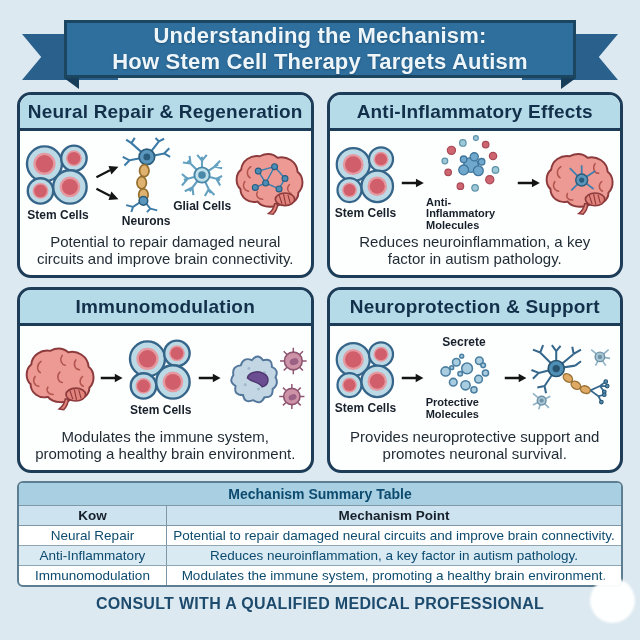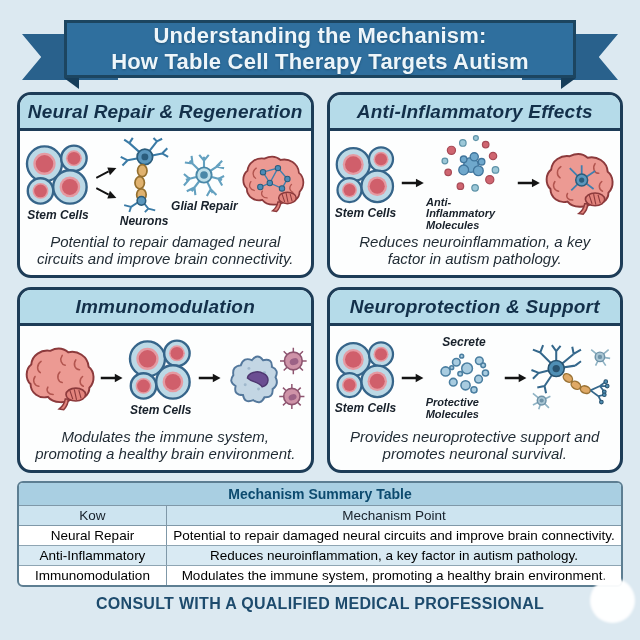--- a/index.html
+++ b/index.html
@@ -64,7 +64,7 @@
   <div class="ribbon-fold right"></div>
   <div class="ribbon-band">
     <div class="line">Understanding the Mechanism:</div>
-    <div class="line">How Table Cell Therapy Targets Autism</div>
+    <div class="line">How Stem Cell Therapy Targets Autism</div>
   </div>
 </div>
 

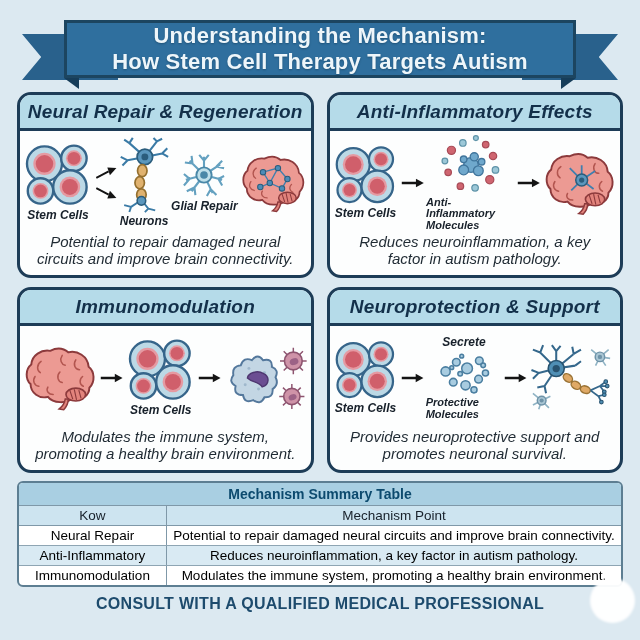--- a/index.html
+++ b/index.html
@@ -21,7 +21,7 @@
     text-shadow:0 1px 2px rgba(10,40,60,.4); letter-spacing:.2px; }
 
   
-  .panels { display:grid; grid-template-columns:1fr 1fr; gap:9px 13px; padding:0 17px;font-style:italic; }
+  .panels { display:grid; grid-template-columns:1fr 1fr; gap:9px 13px; padding:0 17px; }
   .panel { height:186px; background:#fdfefe; border:3px solid #1d3c57; border-radius:14px; overflow:hidden; }
   .panel-header { background:#b5dbe9; border-bottom:3px solid #1d3c57; height:36px;
     display:flex; align-items:center; justify-content:center; }

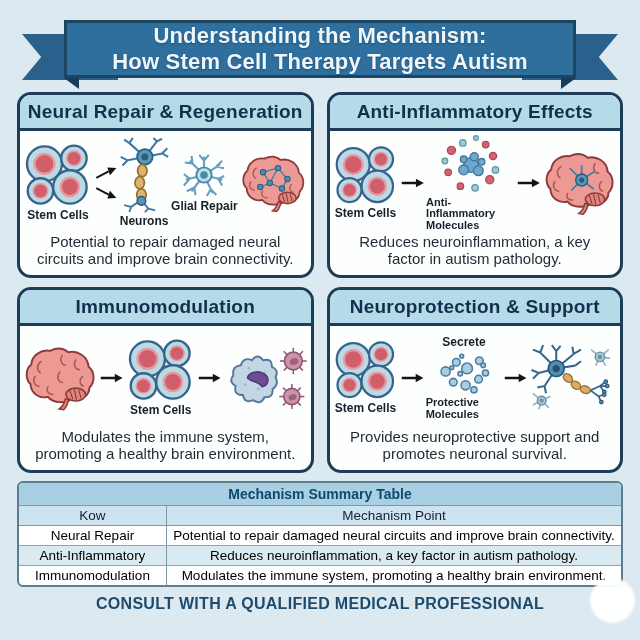--- a/index.html
+++ b/index.html
@@ -120,7 +120,7 @@
           <circle cx="23" cy="23" r="8" fill="#bfe0ea" stroke="#4a88a8" stroke-width="2"></circle>
             <circle cx="23" cy="23" r="4" fill="#4a88a8"></circle>
         </svg>
-        <span class="lbl">Glial Repair</span>
+        <span class="lbl">Glial Cells</span>
       </div>
       <svg width="86" height="76" viewBox="0 0 100 88">
         <path d="M36 8 C24 6 12 14 11 26 C3 32 3 46 10 52 C10 64 22 72 33 69 C40 78 58 78 66 71 C78 75 88 67 88 57 C96 49 95 35 87 29 C86 15 72 7 60 10 C52 3 44 4 36 8 Z" fill="#ec9a93" stroke="#8c3a3c" stroke-width="2.6"></path>

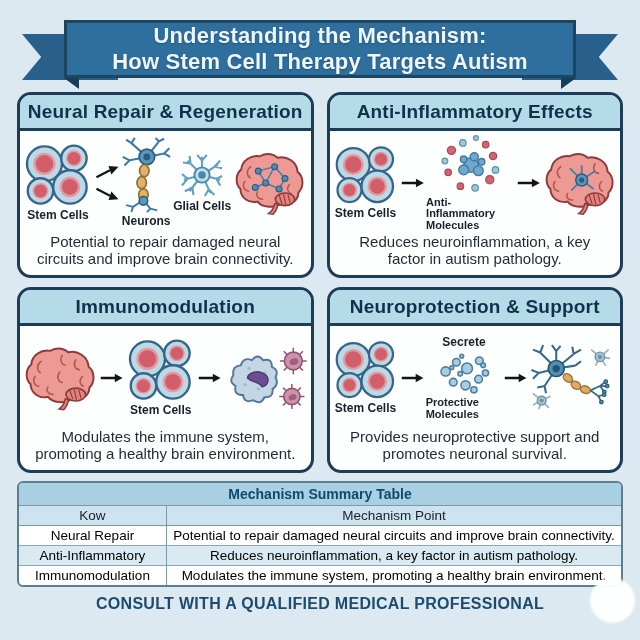--- a/index.html
+++ b/index.html
@@ -37,7 +37,7 @@
   table { width:100%; border-collapse:collapse; }
   .tbl-title td { background:#a9cfe2; text-align:center; font-weight:700; font-size:14px;
     color:#0c4a6e; padding:3px 4px; border-bottom:1px solid #7f98a8; }
-  th { background:#cde4f0; font-size:13.5px; font-weight:400; color:#17202a;
+  th { background:#cde4f0; font-size:13.5px; font-weight:700; color:#17202a;
     padding:2px 0; border-bottom:1px solid #7f98a8; }
   th + th, td + td { border-left:1px solid #7f98a8; }
   tbody td { font-size:13.5px; color:#000000; text-align:center; padding:2px 6px;

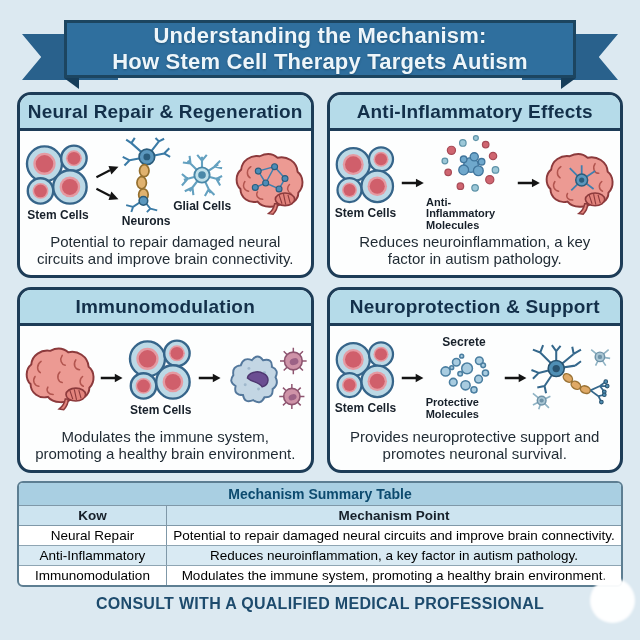--- a/index.html
+++ b/index.html
@@ -40,7 +40,7 @@
   th { background:#cde4f0; font-size:13.5px; font-weight:700; color:#17202a;
     padding:2px 0; border-bottom:1px solid #7f98a8; }
   th + th, td + td { border-left:1px solid #7f98a8; }
-  tbody td { font-size:13.5px; color:#000000; text-align:center; padding:2px 6px;
+  tbody td { font-size:13.5px; color:#0c4a6e; text-align:center; padding:2px 6px;
     border-bottom:1px solid #8ea5b3; }
   tbody tr:last-child td { border-bottom:none; }
   tbody tr:nth-child(even) td { background:#d9eaf3; }

